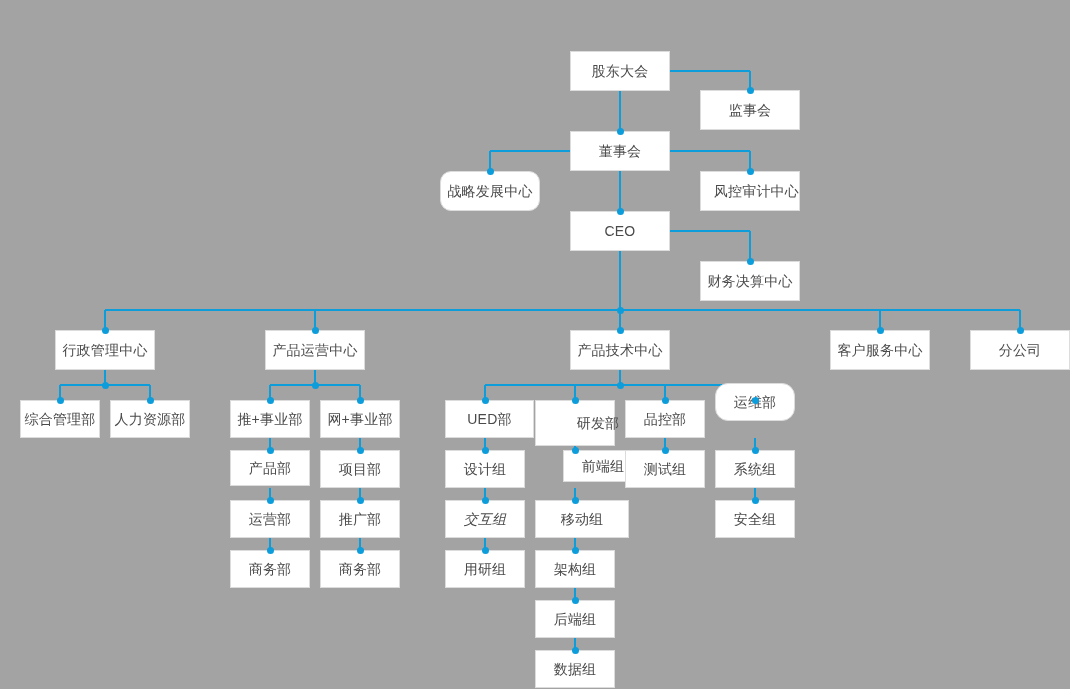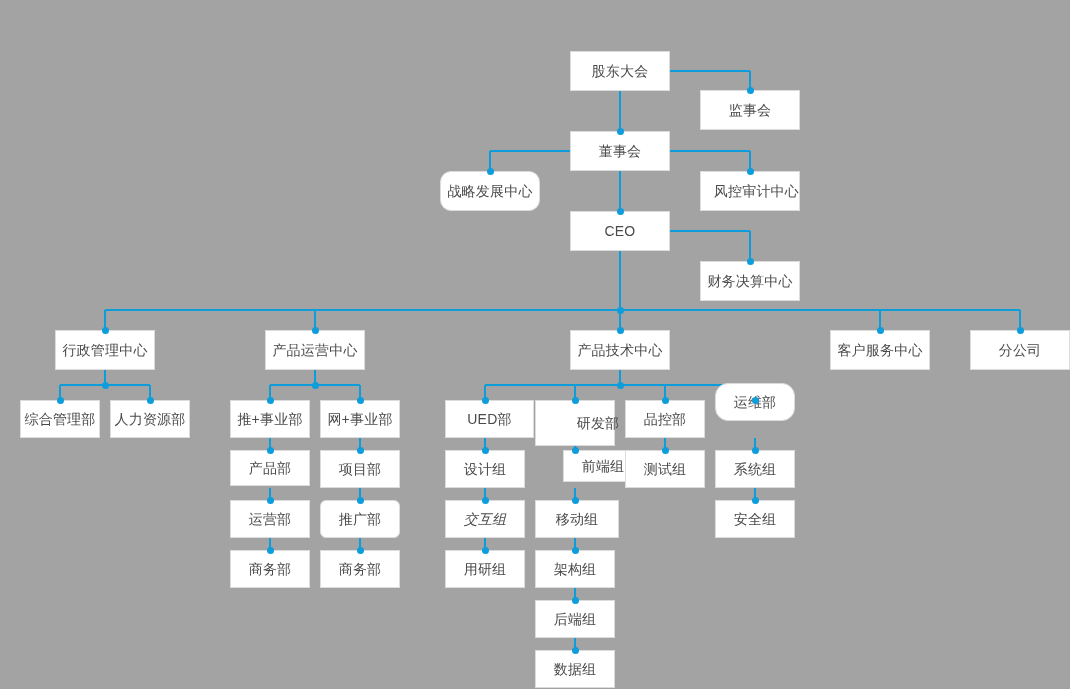--- a/index.html
+++ b/index.html
@@ -169,7 +169,7 @@
       <div class="node" style="left: 320px; top: 450px; width: 80px; height: 38px;">
         <span class="node-label">项目部</span>
       </div>
-      <div class="node" style="left: 320px; top: 500px; width: 80px; height: 38px; border-radius: 6px;">
+      <div class="node" style="left: 320px; top: 500px; width: 80px; height: 38px;">
         <span class="node-label">推广部</span>
       </div>
       <div class="node" style="left: 320px; top: 550px; width: 80px; height: 38px;">

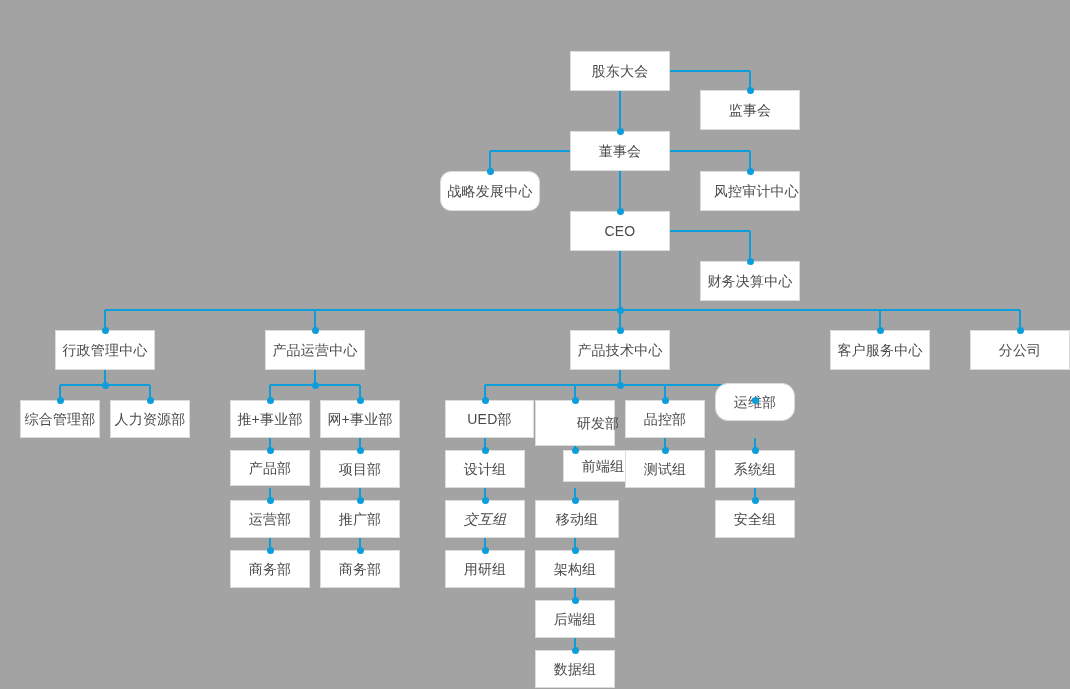--- a/index.html
+++ b/index.html
@@ -193,7 +193,7 @@
       <div class="node" style="left: 535px; top: 450px; width: 80px; height: 32px; margin-left: 28px;">
         <span class="node-label">前端组</span>
       </div>
-      <div class="node" style="left: 535px; top: 500px; width: 84px; height: 38px;">
+      <div class="node" style="left: 535px; top: 500px; width: 94px; height: 38px;">
         <span class="node-label">移动组</span>
       </div>
       <div class="node" style="left: 535px; top: 550px; width: 80px; height: 38px;">

